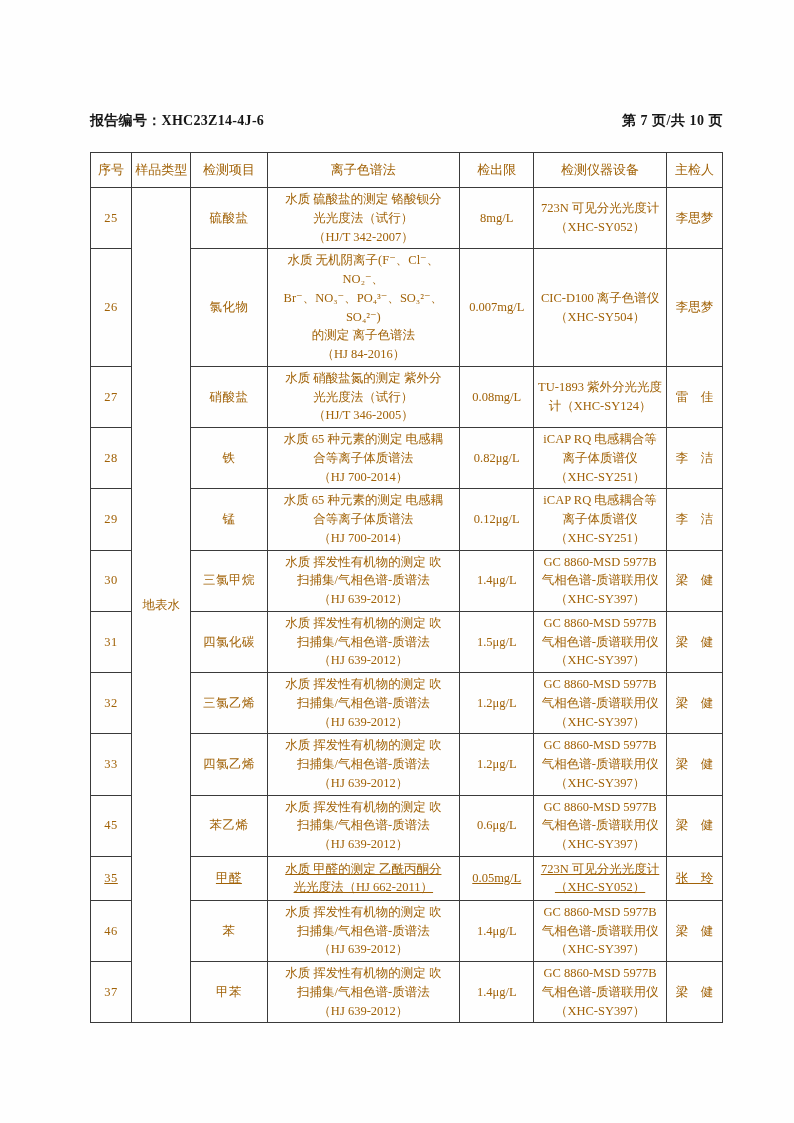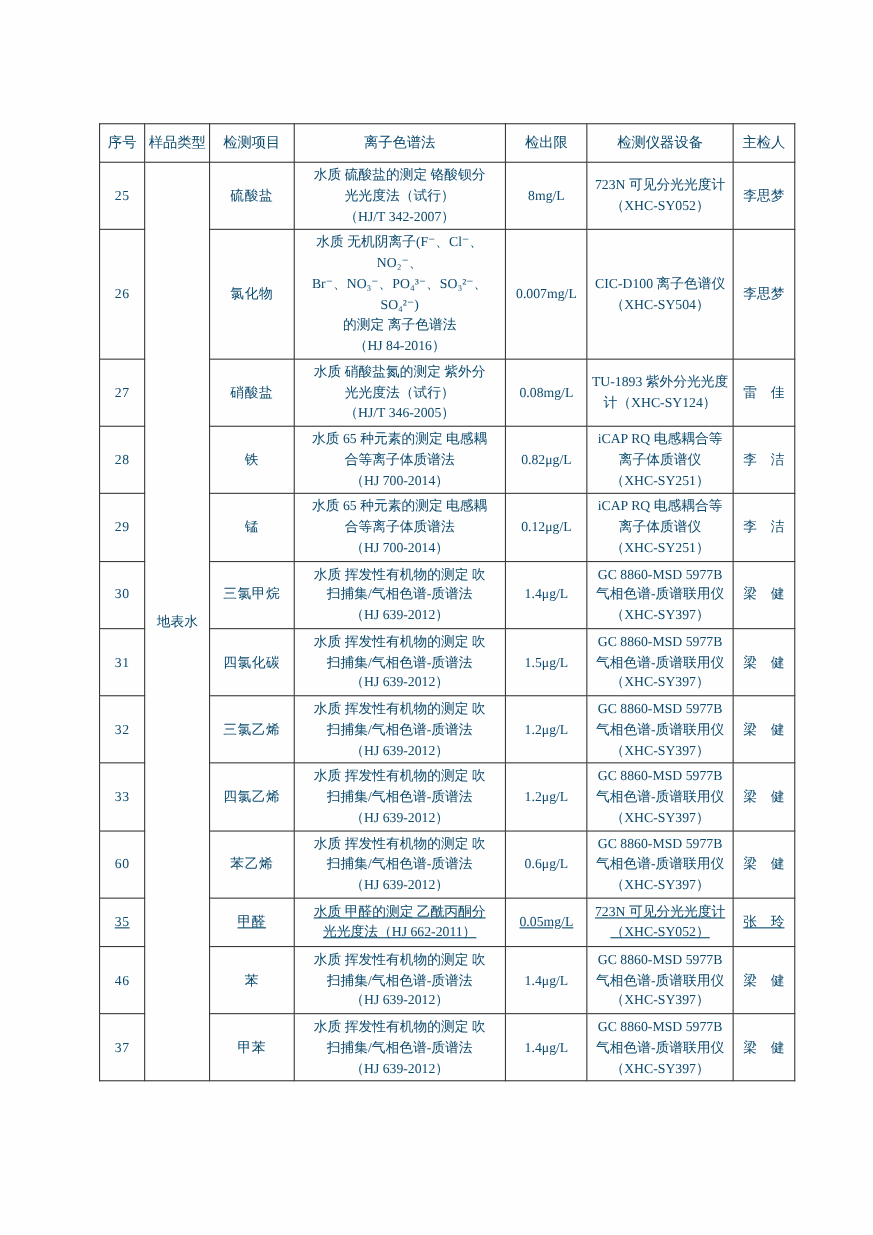--- a/index.html
+++ b/index.html
@@ -72,6 +72,10 @@
 
 <div class="page">
 
+  <div class="page-header">
+    <span class="report-number">报告编号：XHC23Z14-4J-6</span>
+    <span class="page-info">第  7  页/共  10  页</span>
+  </div>
 
   <table class="report-table">
     <colgroup>

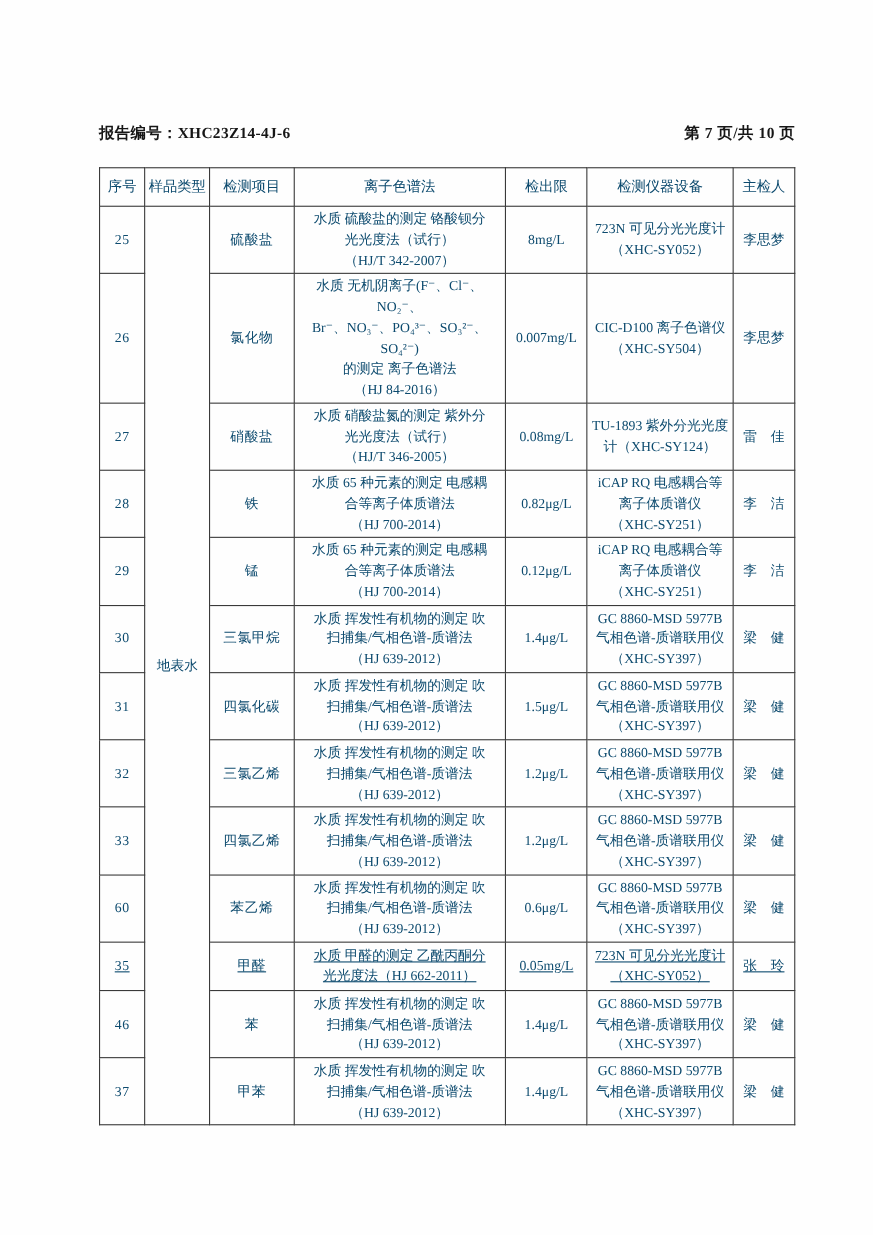--- a/index.html
+++ b/index.html
@@ -34,7 +34,7 @@
     table-layout: fixed;
     width: 633px;
     font-size: 12.5px;
-    color: #0c4a6e;
+    color: #a16207;
   }
   table.report-table th,
   table.report-table td {

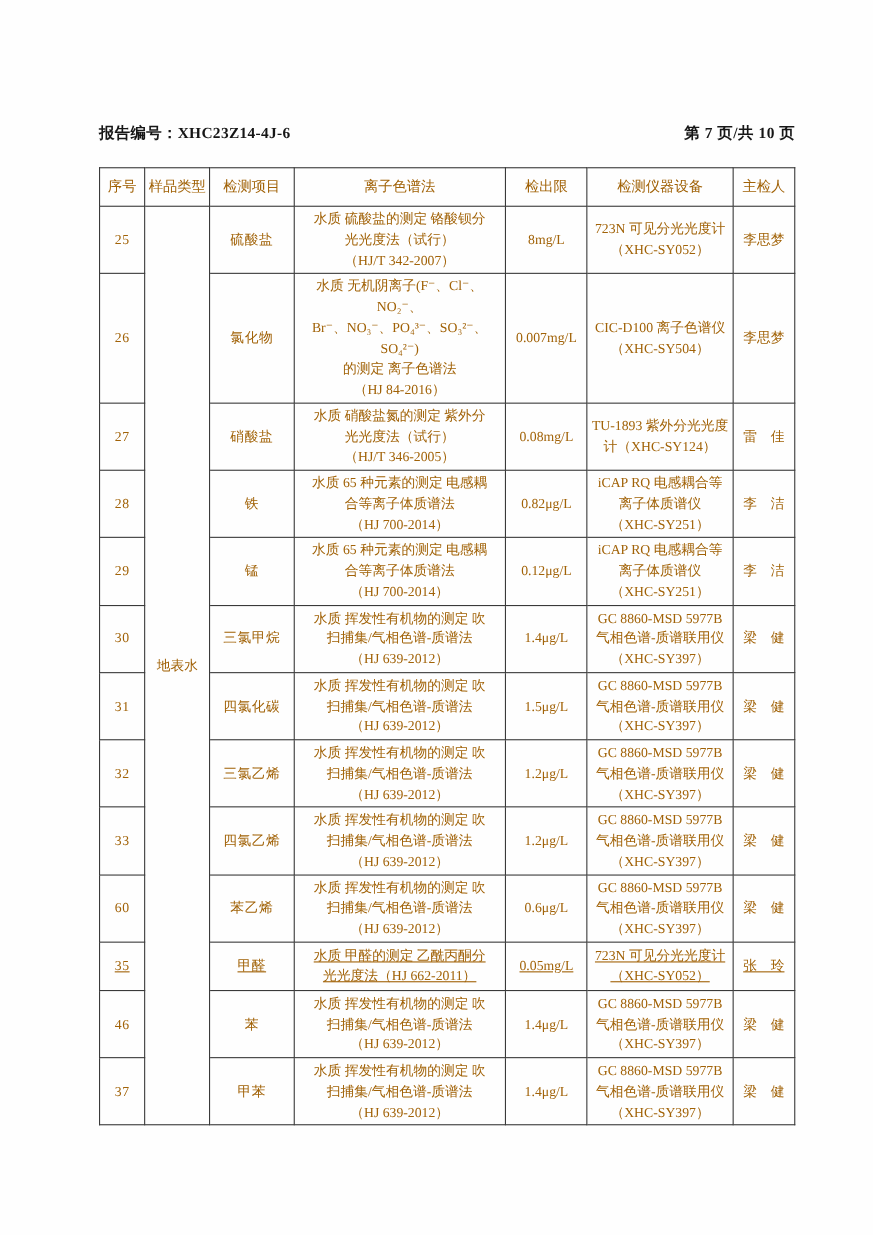--- a/index.html
+++ b/index.html
@@ -207,7 +207,7 @@
     <td class="c-inspector">梁　健</td>
   </tr>
         <tr class="r-lines-3">
-    <td class="c-no">60</td>
+    <td class="c-no">45</td>
     <td class="c-item">苯乙烯</td>
     <td class="c-method">水质 挥发性有机物的测定 吹
 扫捕集/气相色谱-质谱法

